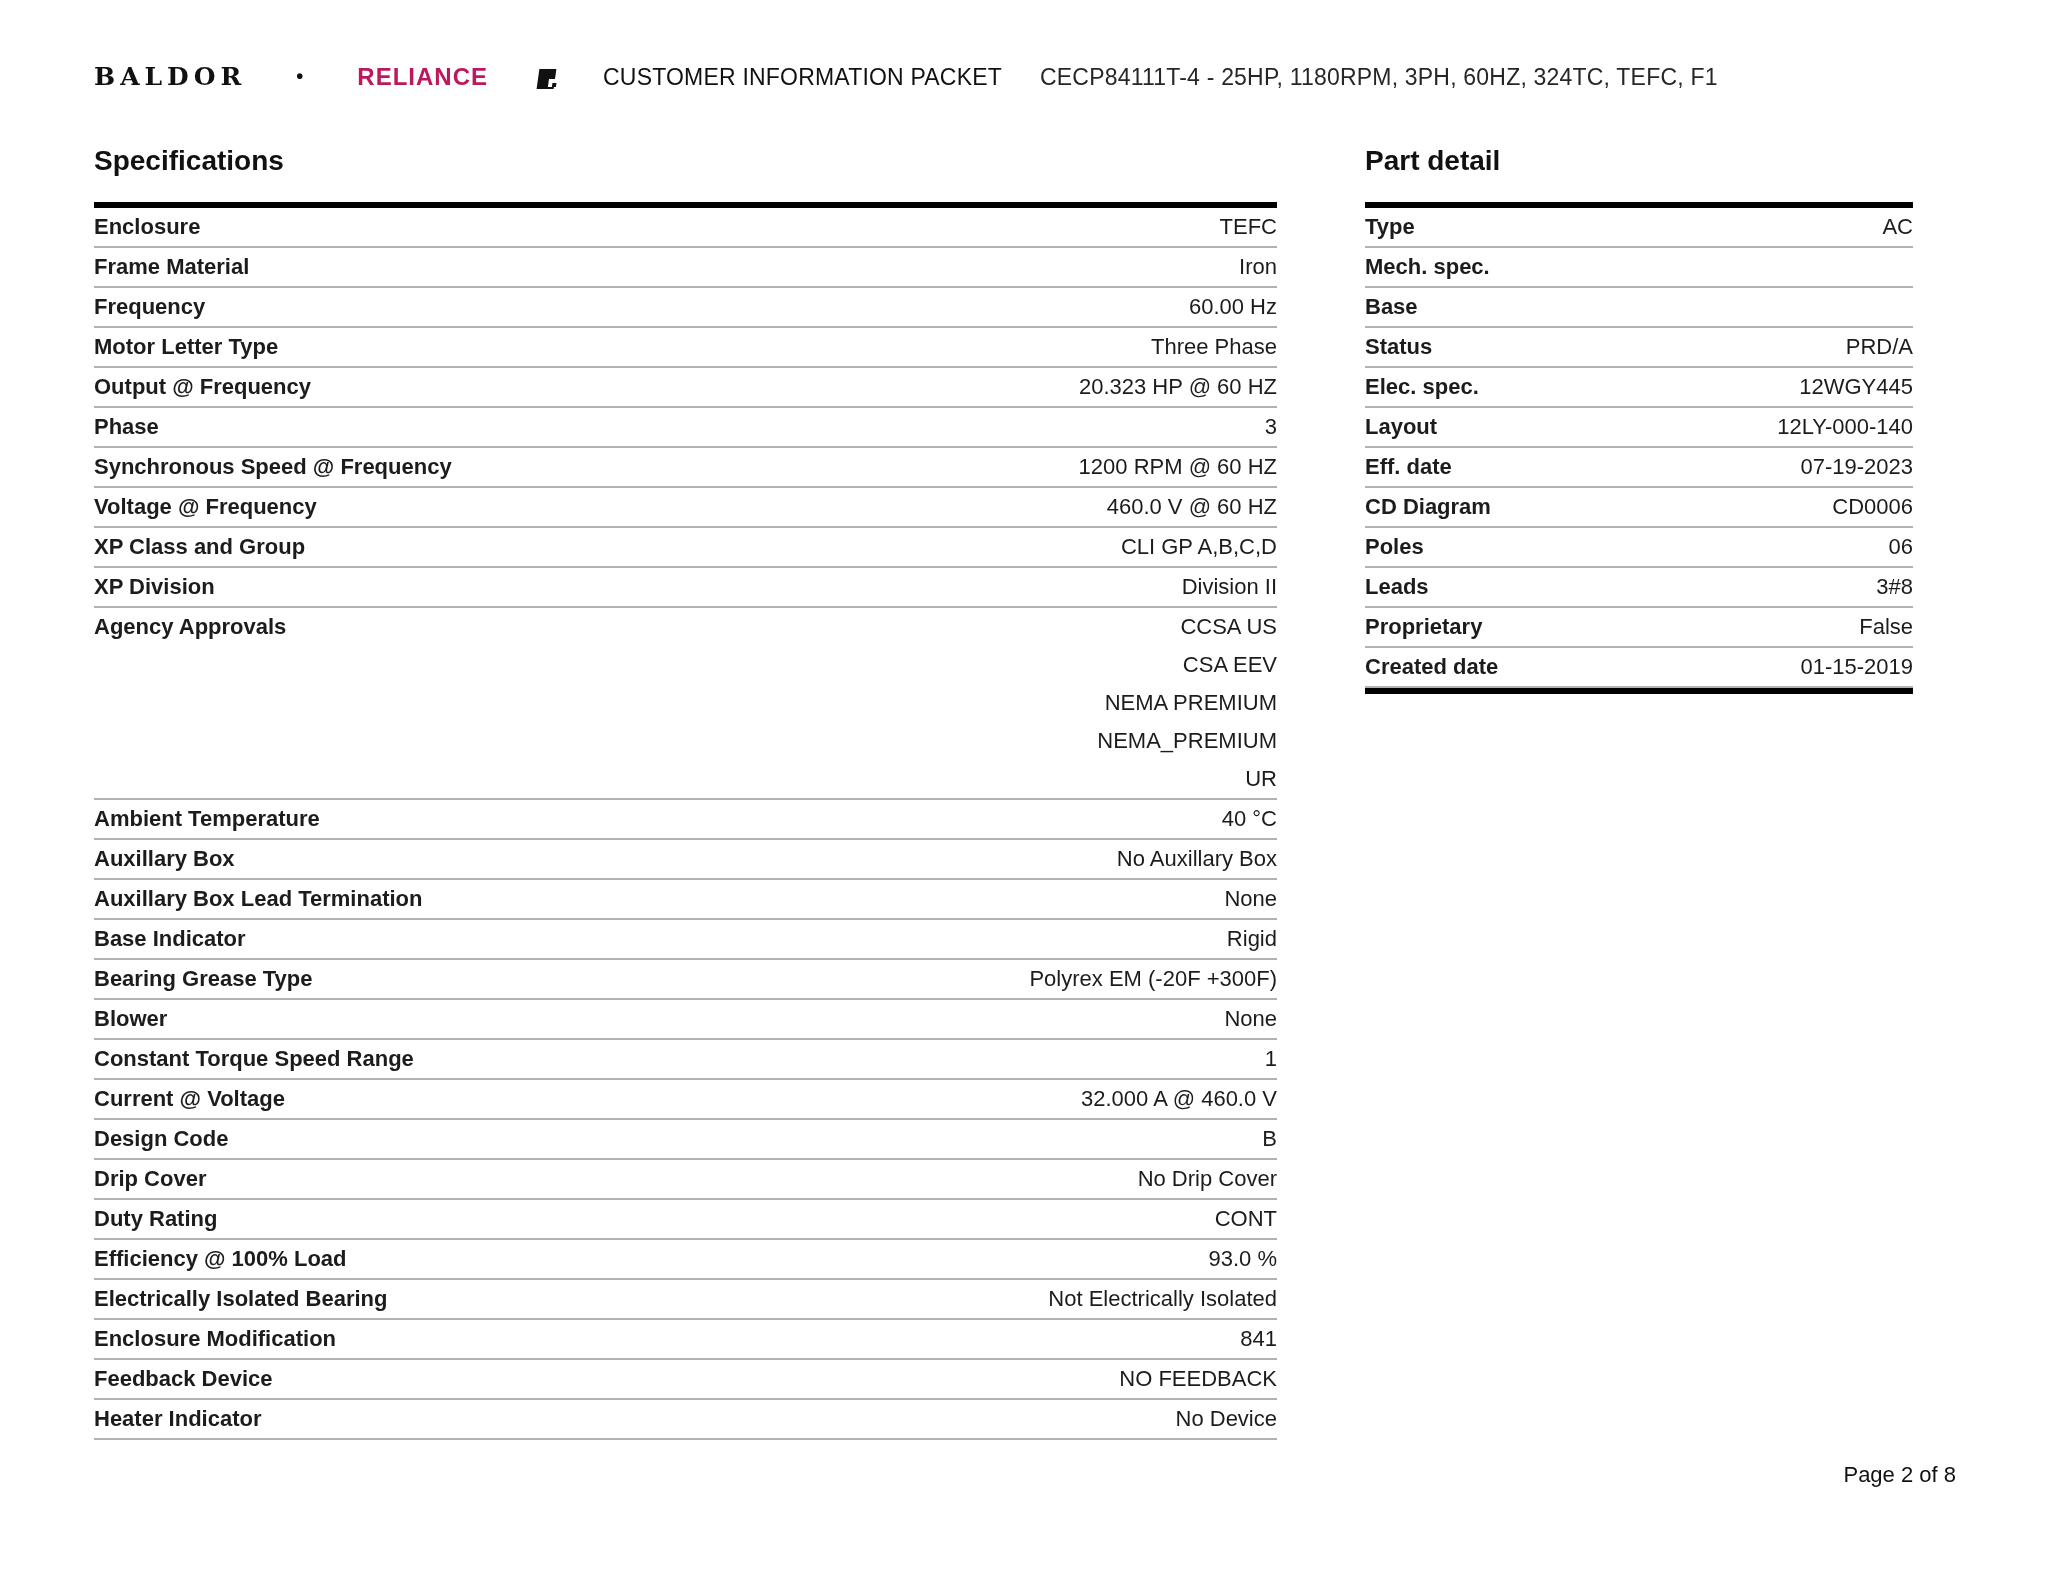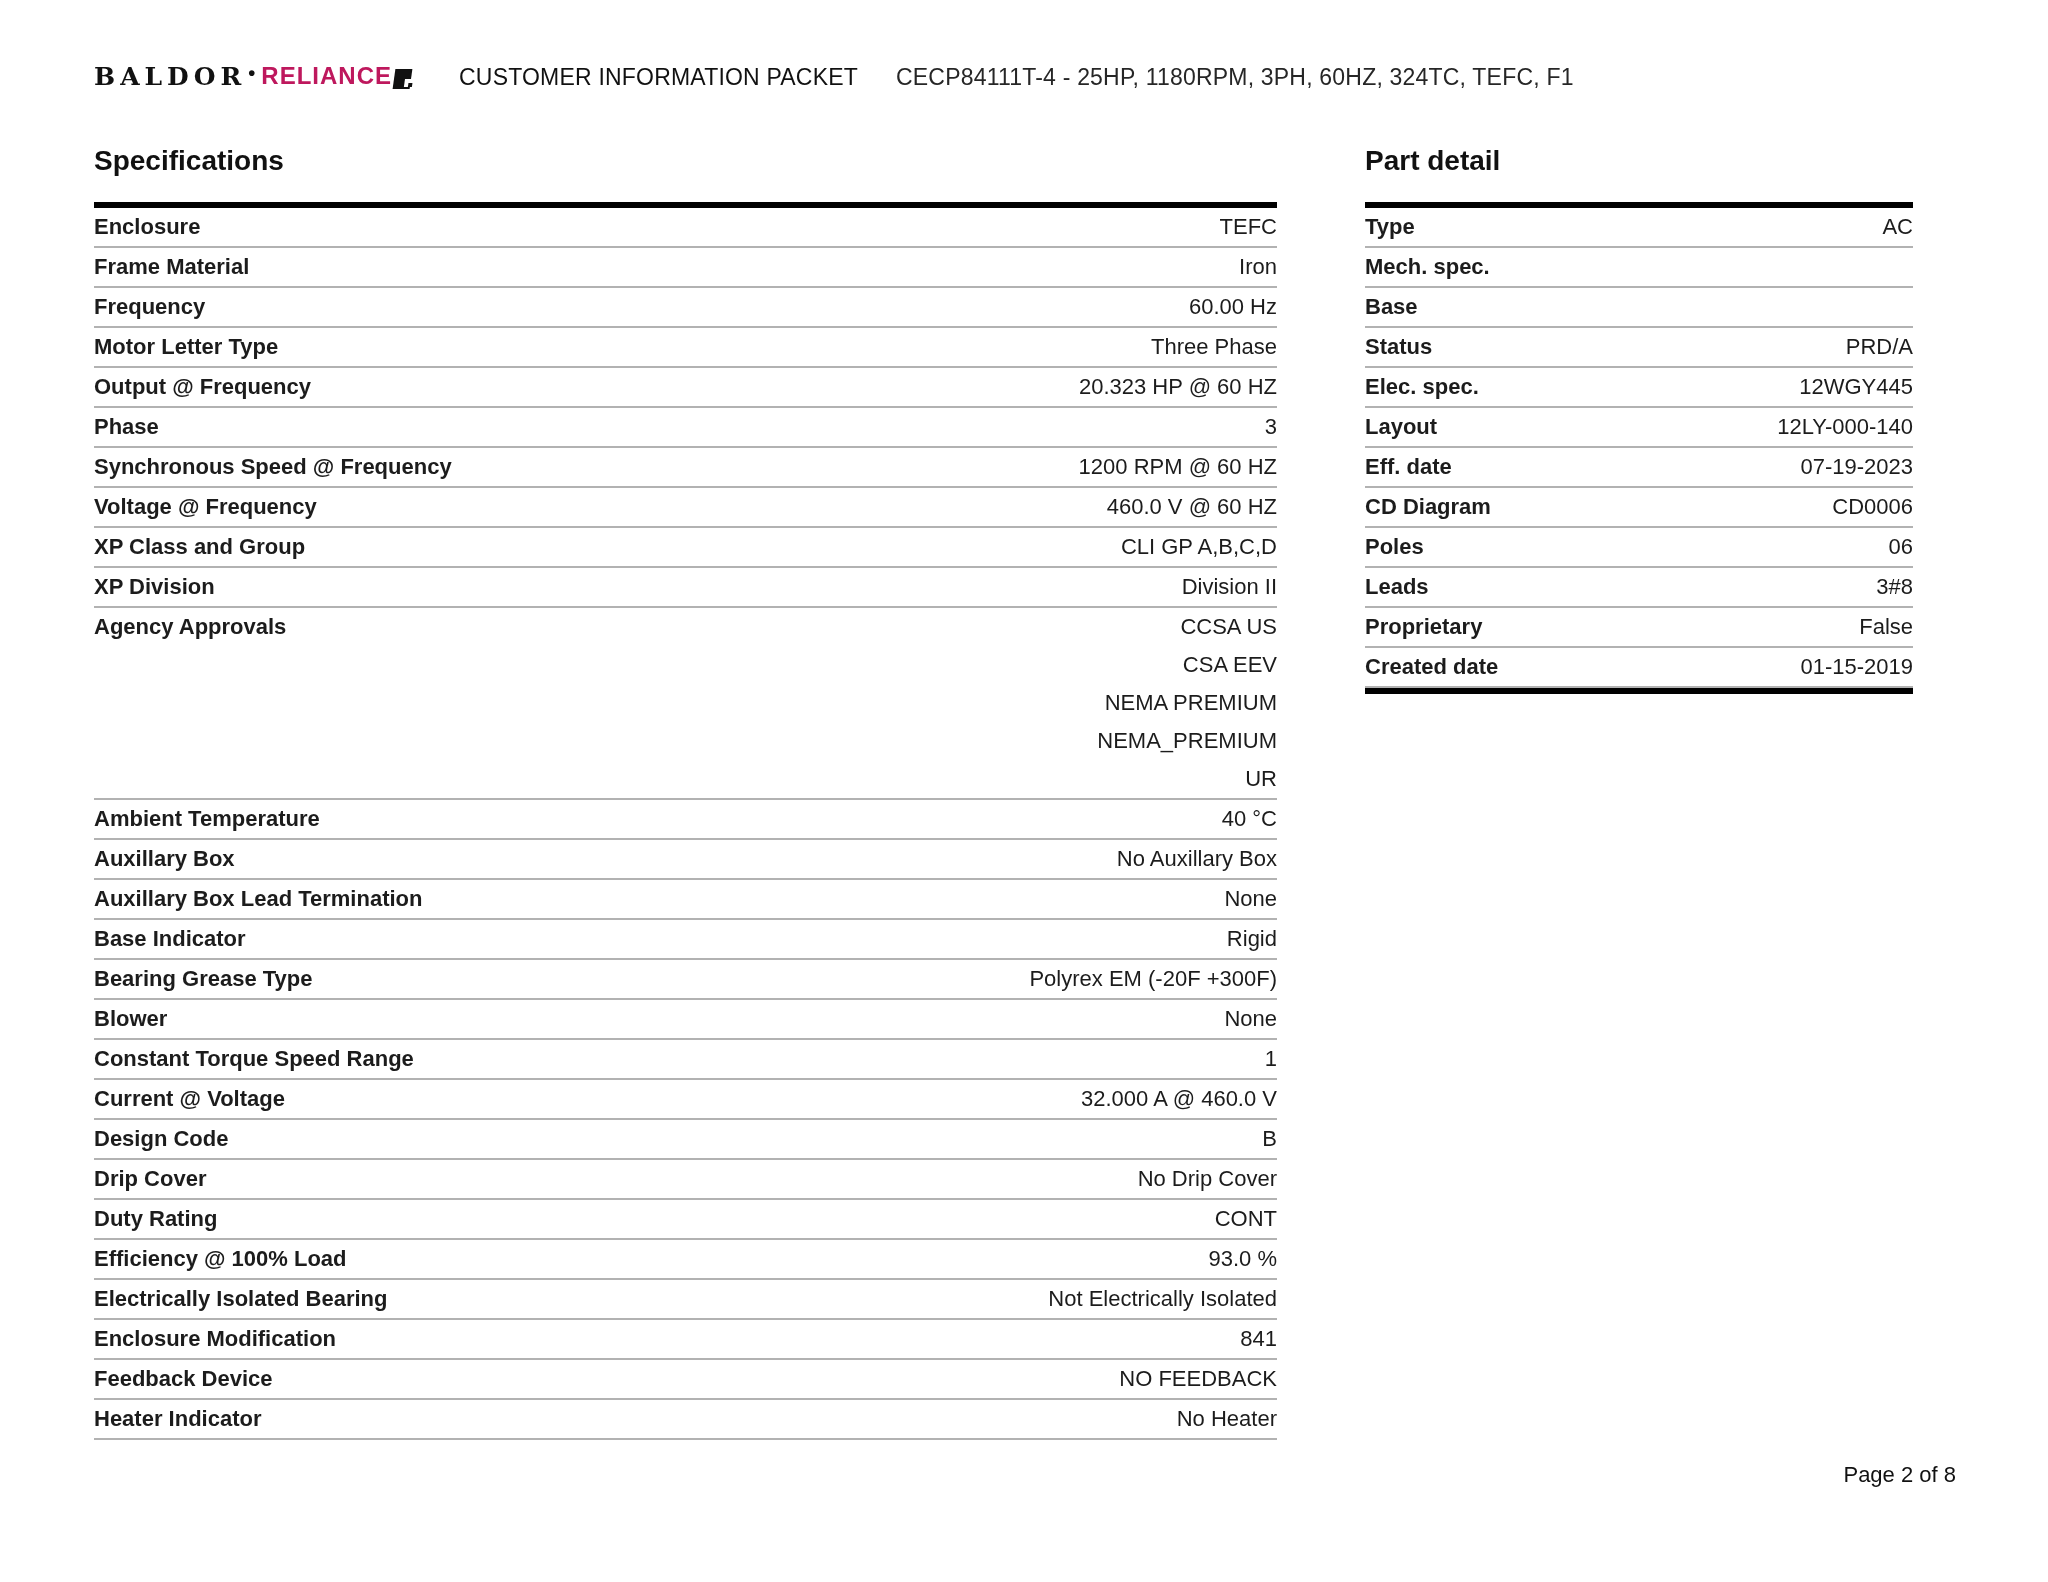--- a/index.html
+++ b/index.html
@@ -16,7 +16,7 @@
     position:absolute;left:94px;top:62px;right:92px;
     display:flex;align-items:baseline;white-space:nowrap;
   }
-  .logo{display:flex;align-items:flex-start;}
+  .logo{display:flex;align-items:center;gap:48px;}
   .logo-baldor{
     font-family:"DejaVu Serif", serif;
     font-weight:700;font-size:25px;letter-spacing:5px;color:#111;

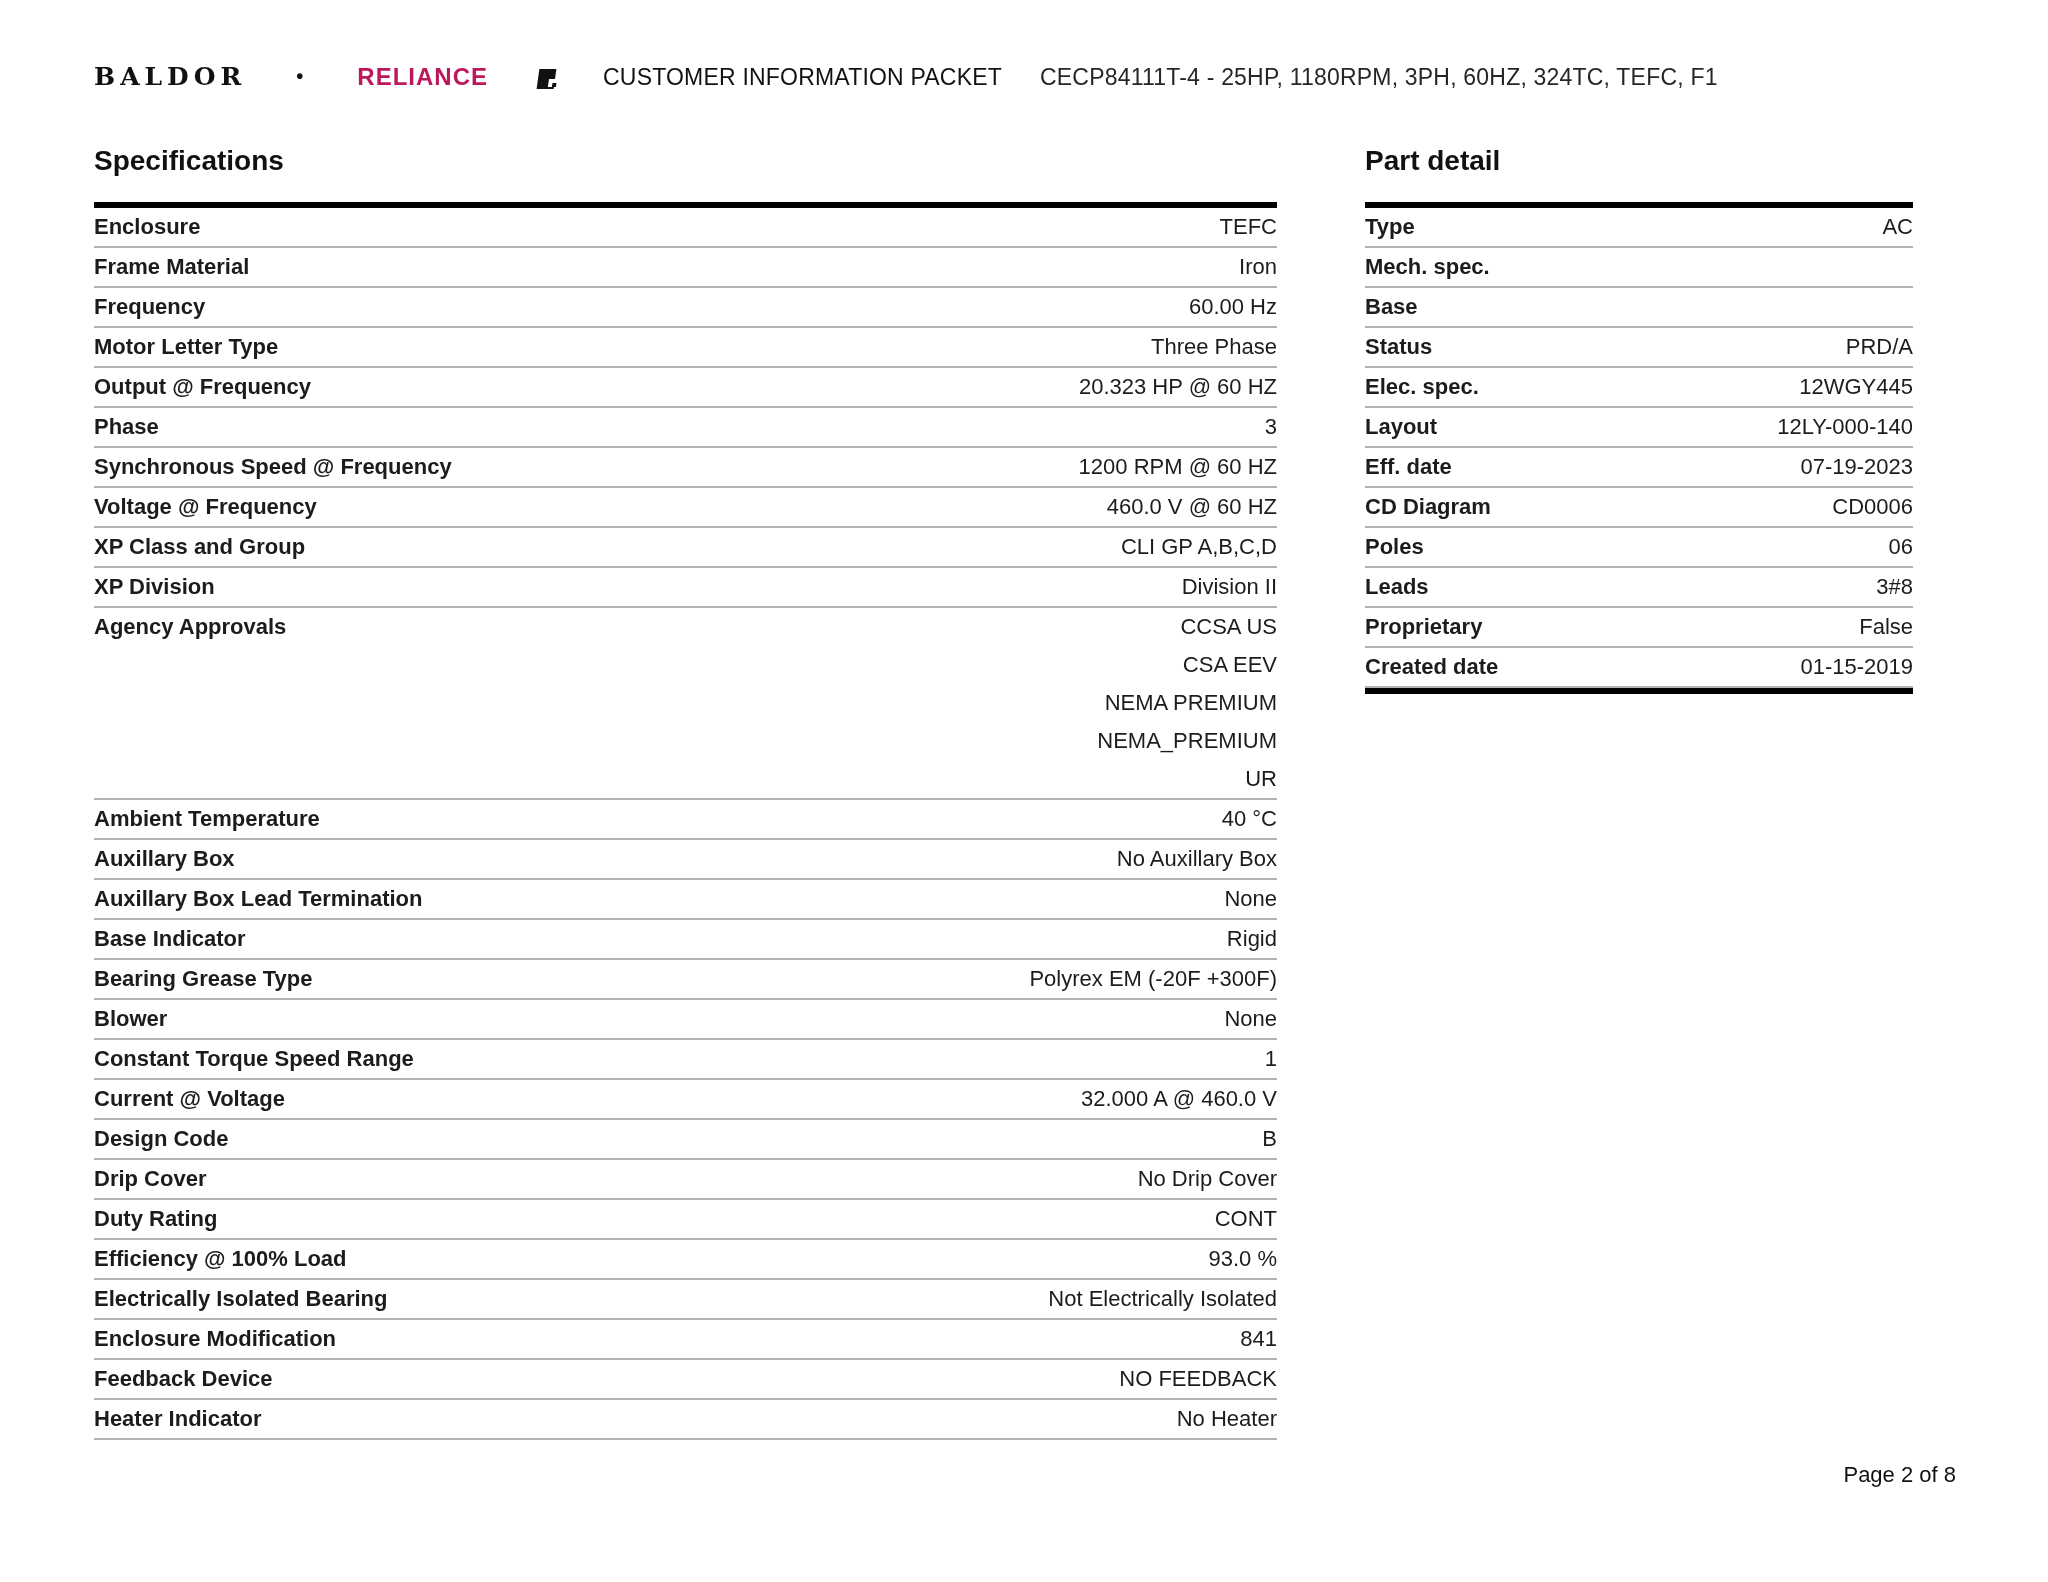--- a/index.html
+++ b/index.html
@@ -254,7 +254,7 @@
         <div class="trow">
           <div class="tlabel">Heater Indicator</div>
           <div class="tvalues">
-            <div class="vline">No Heater</div>
+            <div class="vline">No Device</div>
           </div>
         </div>
       </div>

